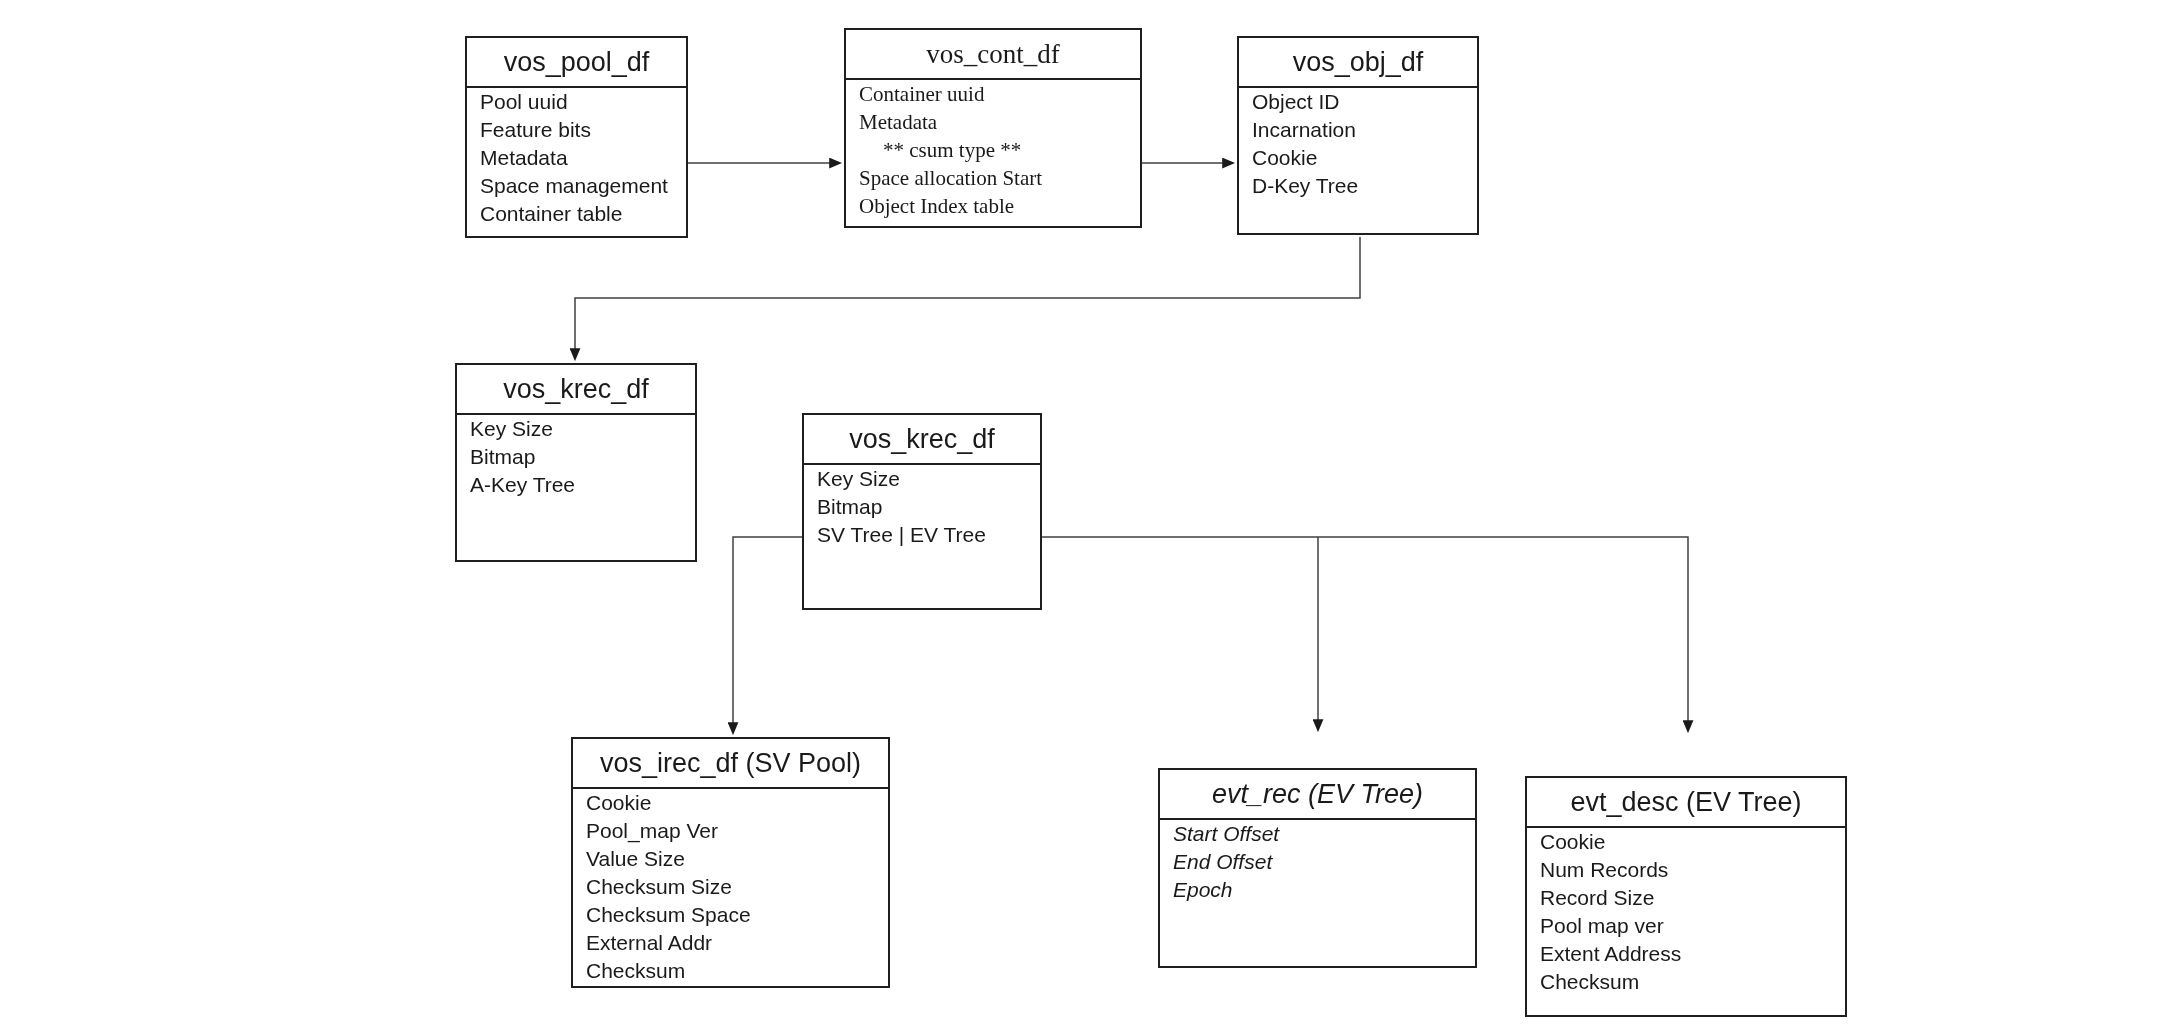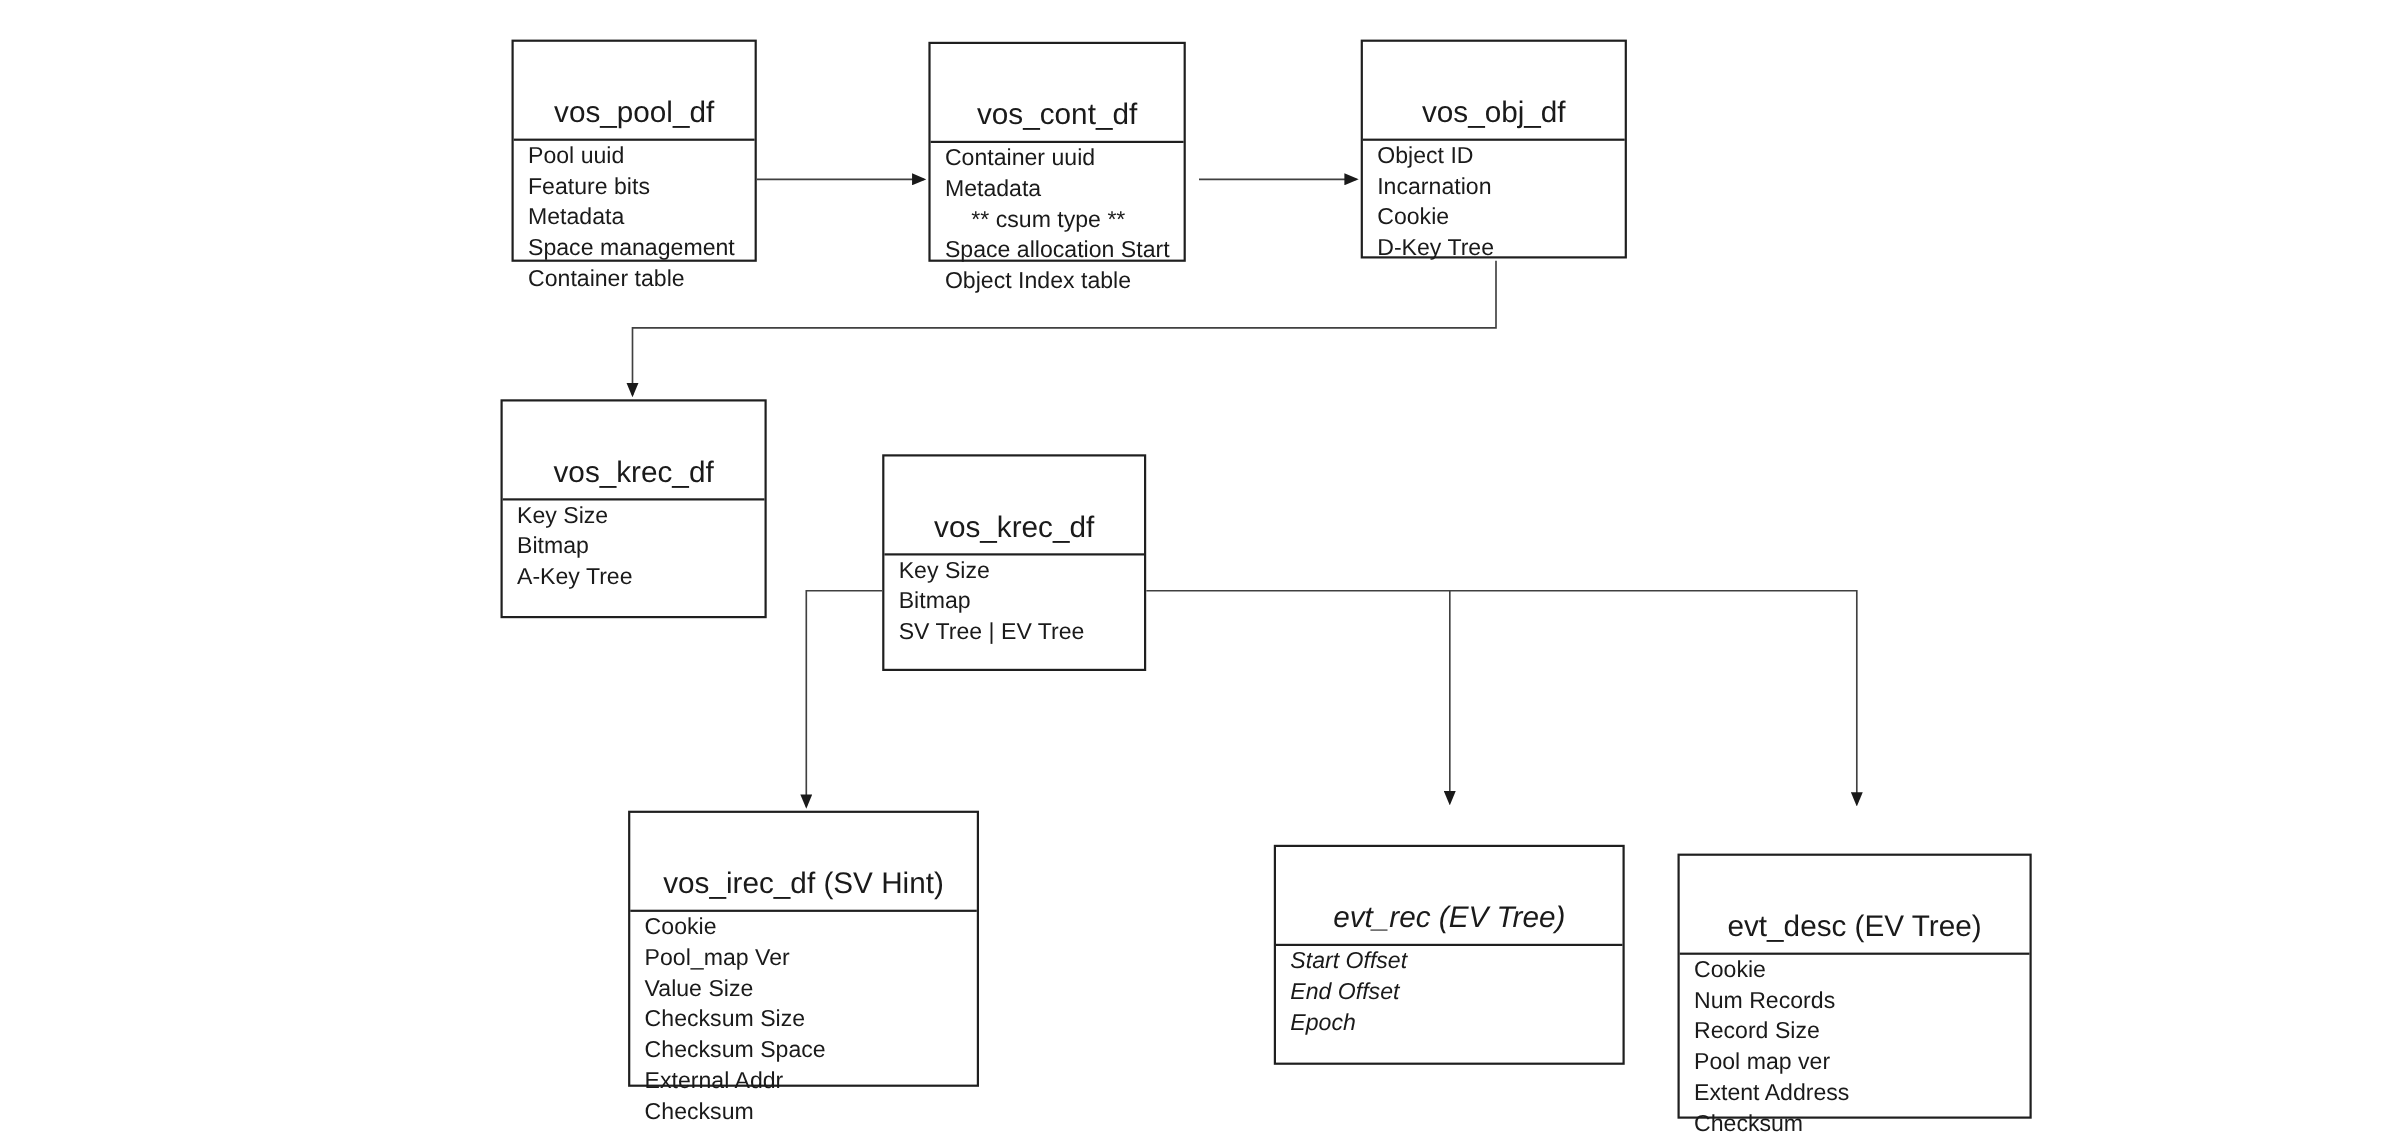--- a/index.html
+++ b/index.html
@@ -32,7 +32,6 @@
     justify-content: center;
     font-size: 27px;
     white-space: nowrap;
-    margin-top: 40px;
   }
   .node ul {
     list-style: none;

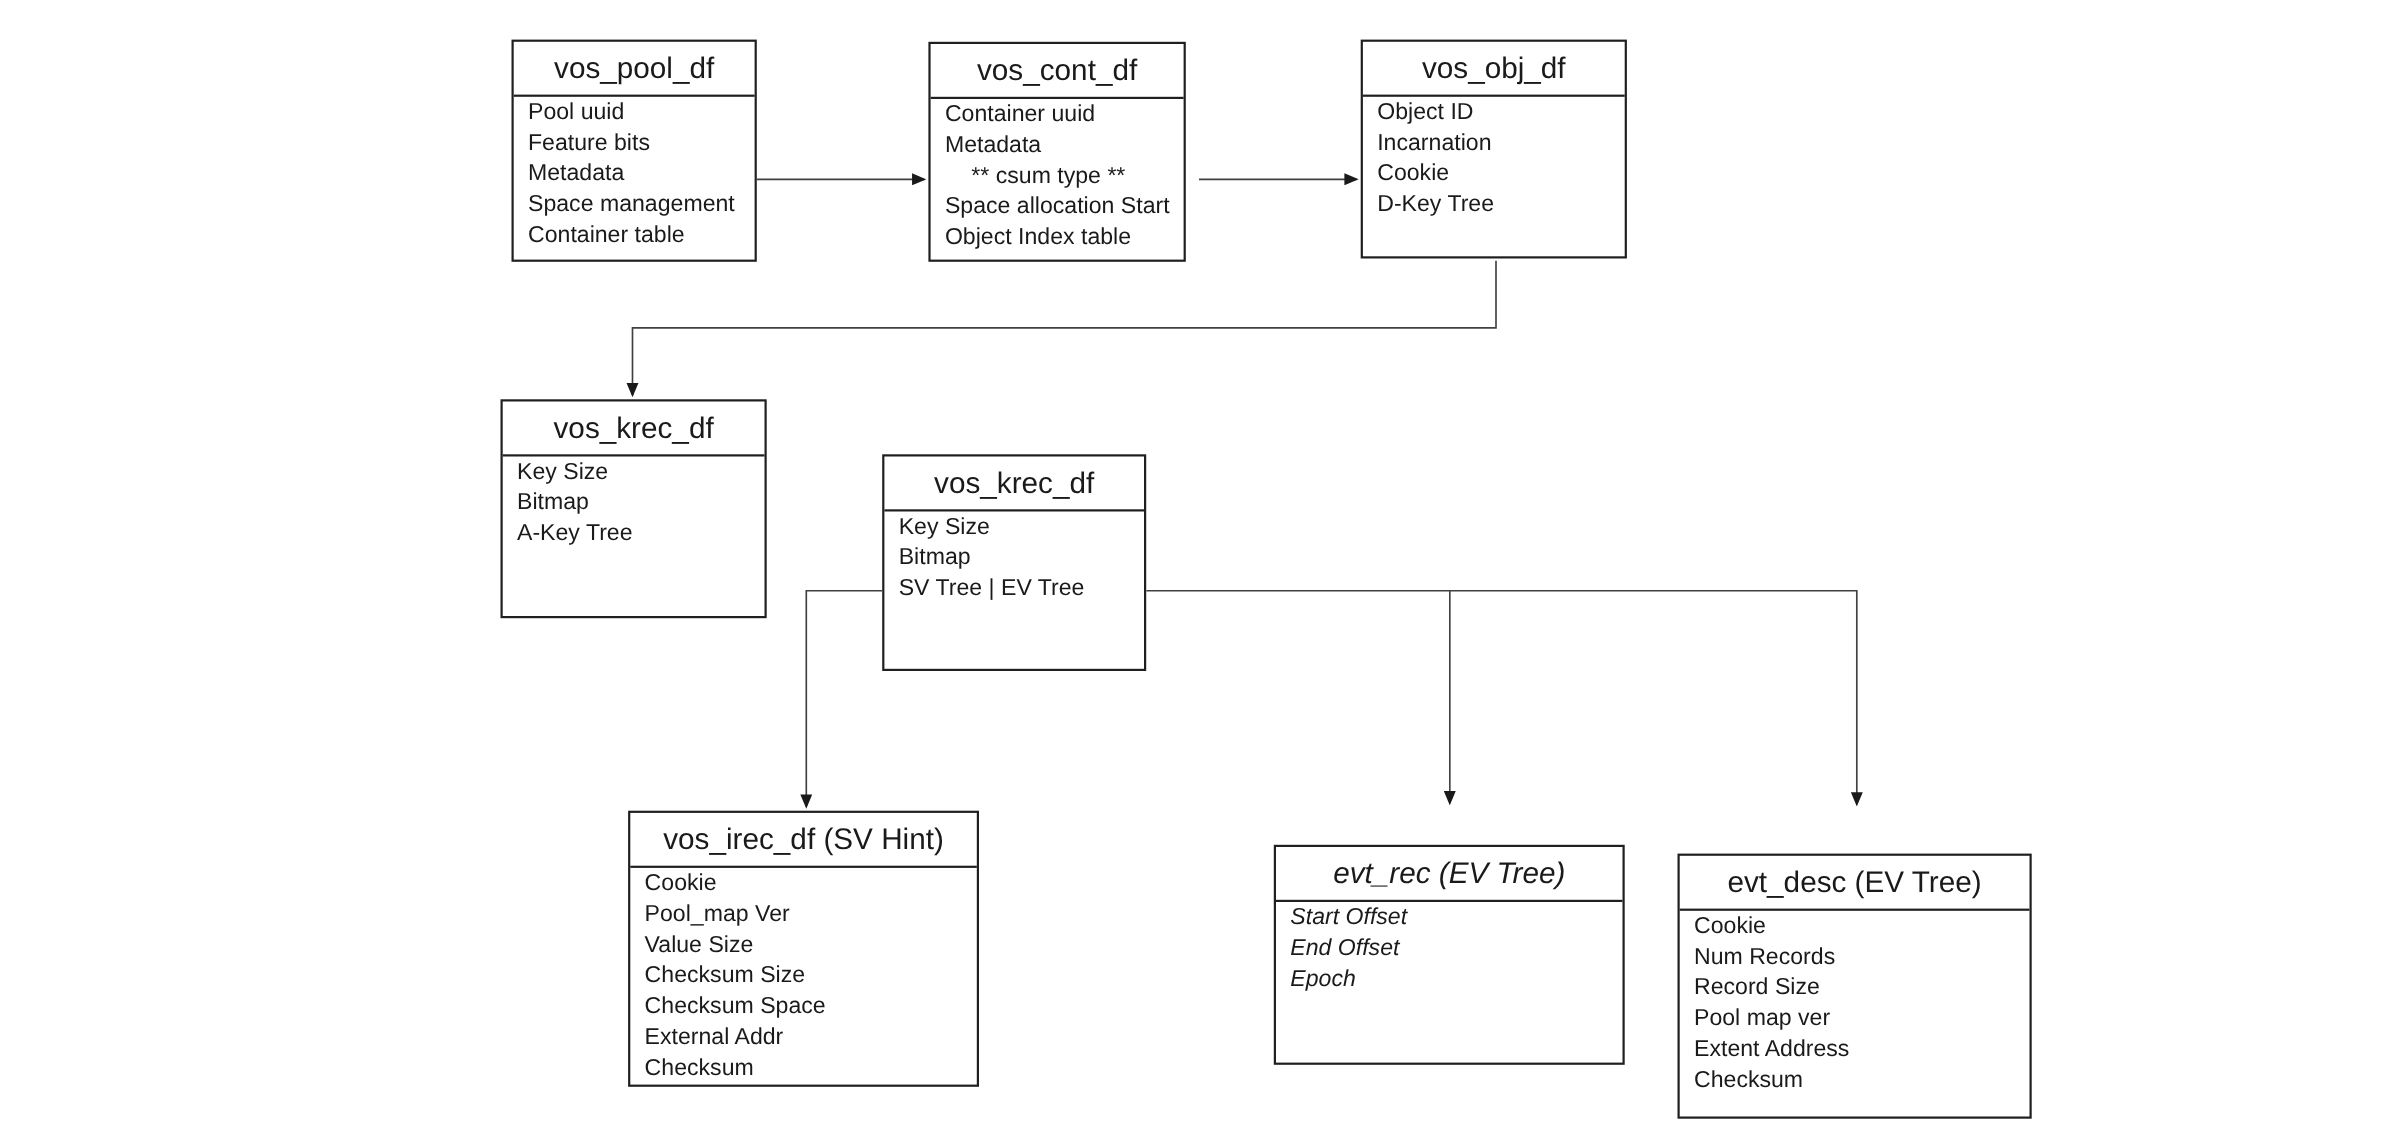--- a/index.html
+++ b/index.html
@@ -45,7 +45,7 @@
 
   
   #n-pool    { left: 465px;  top: 36px;  width: 223px; height: 202px; }
-  #n-cont    { left: 844px;  top: 38px;  width: 234px; height: 200px; }
+  #n-cont    { left: 844px;  top: 28px;  width: 298px; height: 200px; font-family: Liberation Serif, serif; }
   #n-obj     { left: 1237px; top: 36px;  width: 242px; height: 199px; }
   #n-krec1   { left: 455px;  top: 363px; width: 242px; height: 199px; }
   #n-krec2   { left: 802px;  top: 413px; width: 240px; height: 197px; }

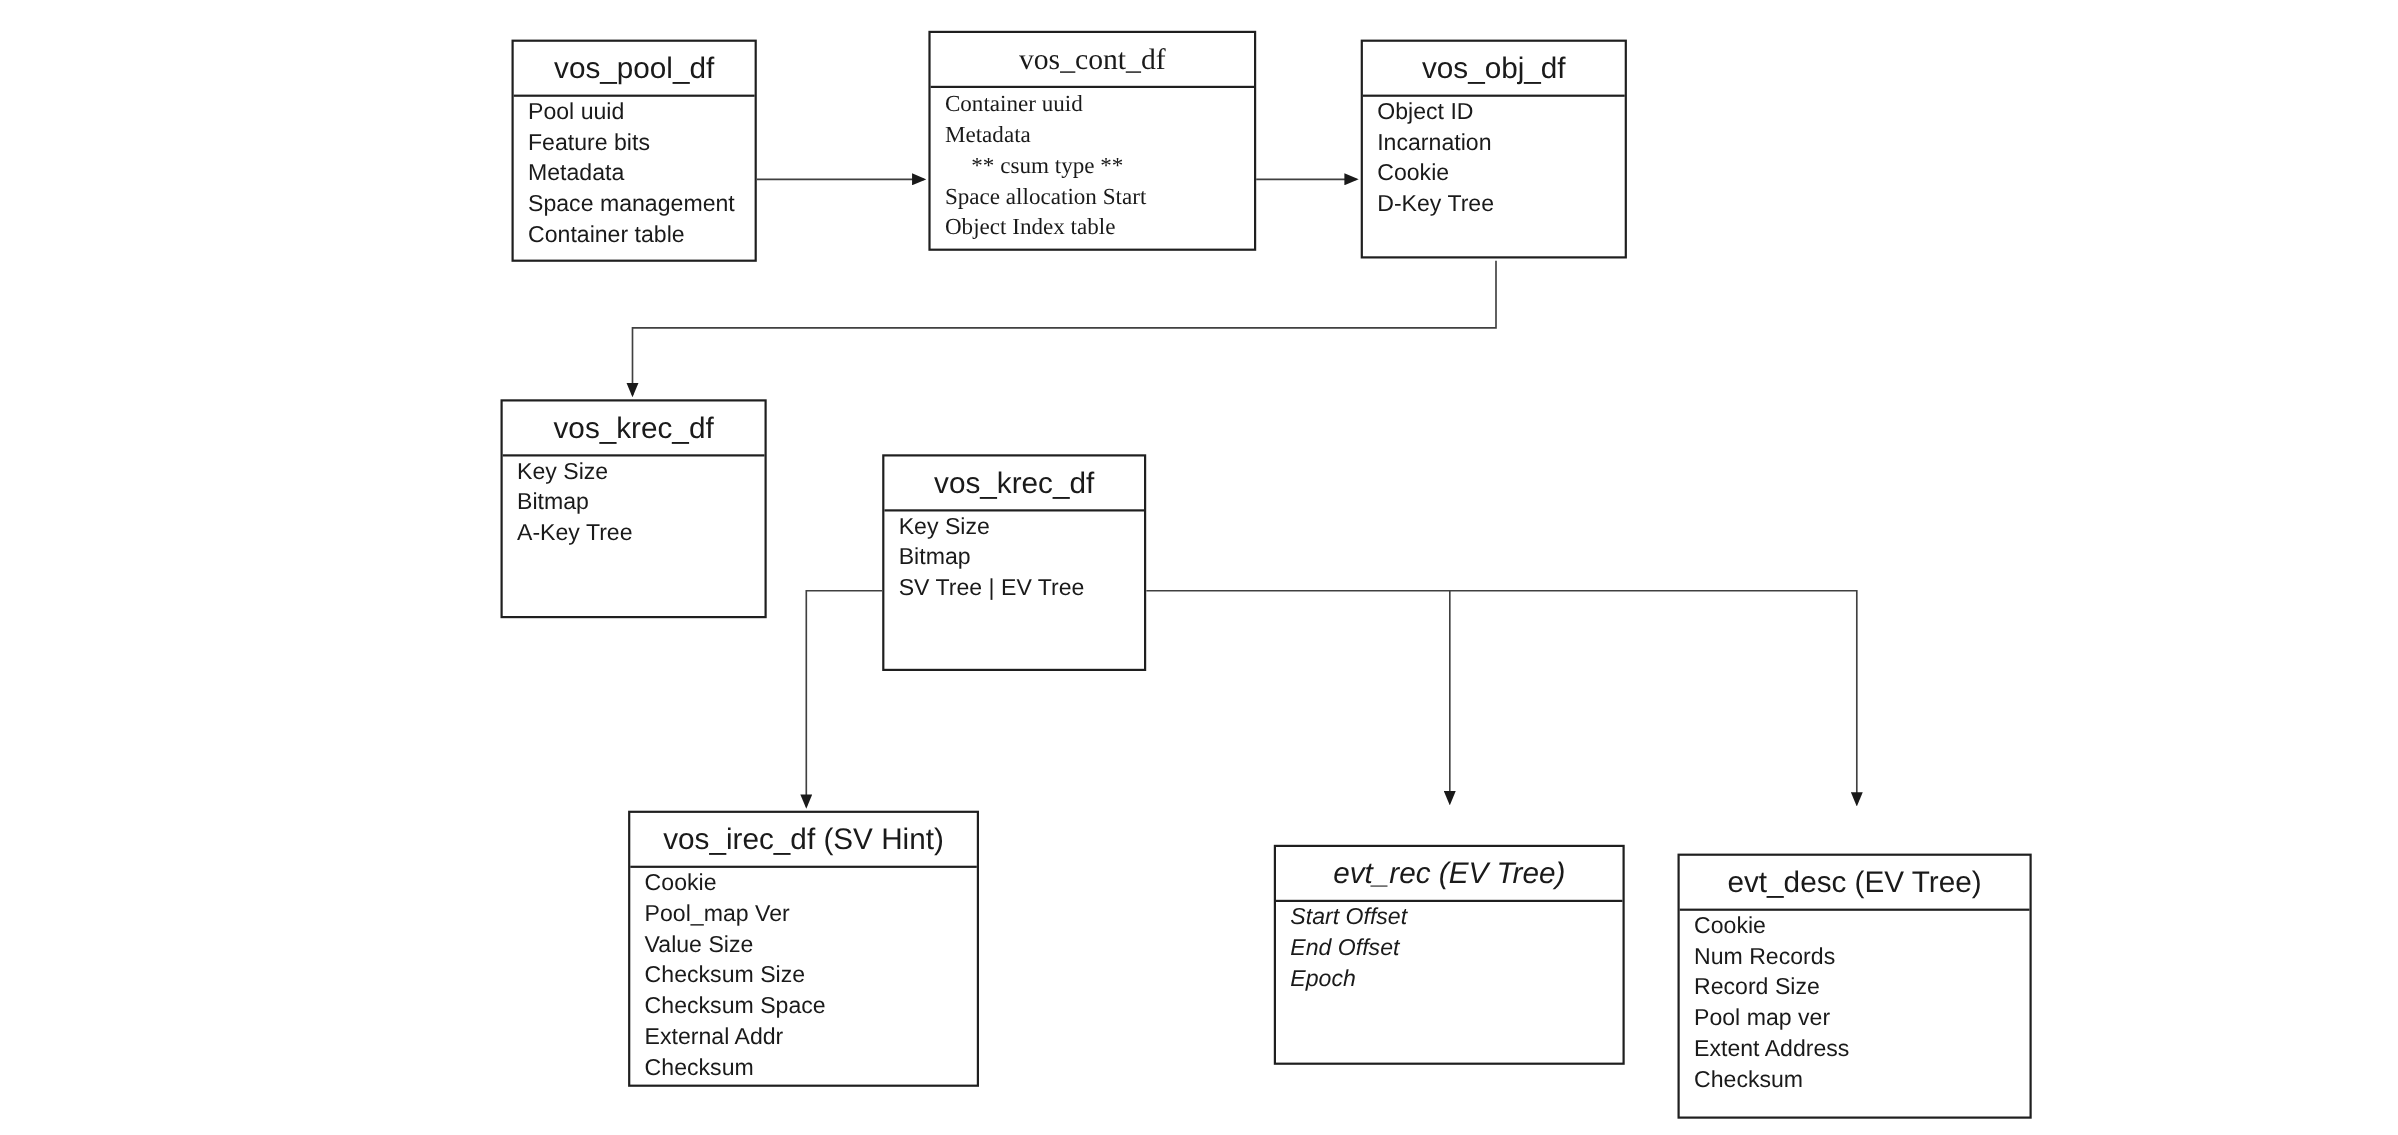--- a/index.html
+++ b/index.html
@@ -129,7 +129,7 @@
   </div>
 
   <div class="node" id="n-irec">
-    <div class="hdr">vos_irec_df (SV Hint)</div>
+    <div class="hdr">vos_irec_df (SV Pool)</div>
     <ul>
       <li>Cookie</li>
       <li>Pool_map Ver</li>

